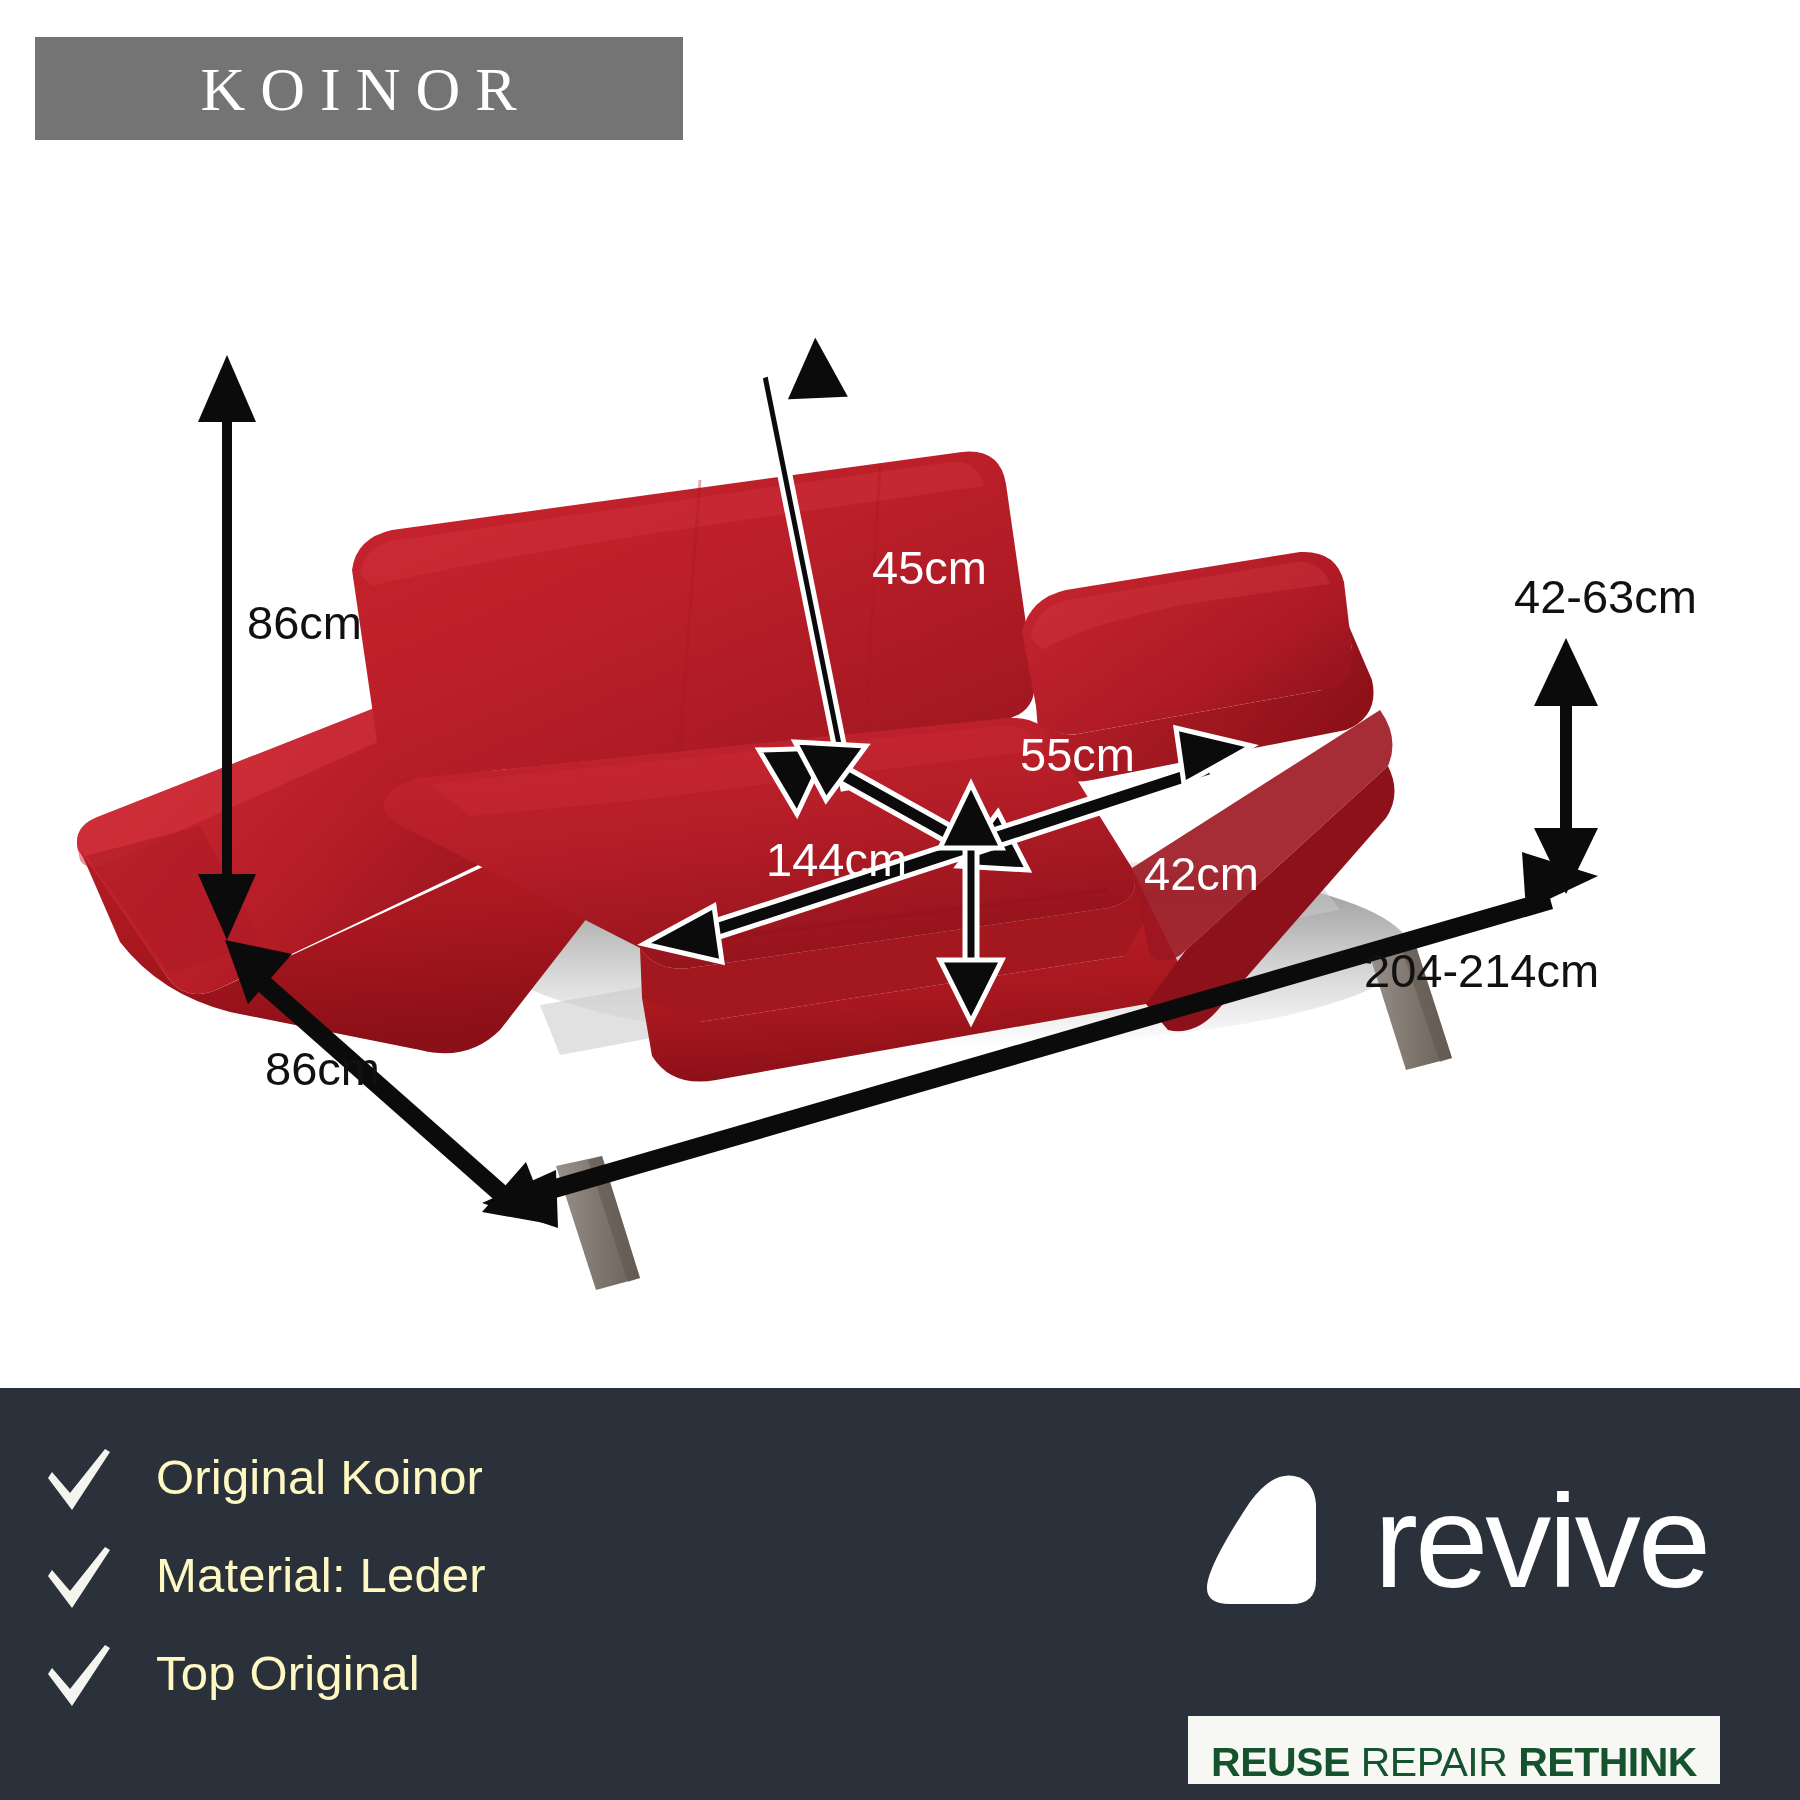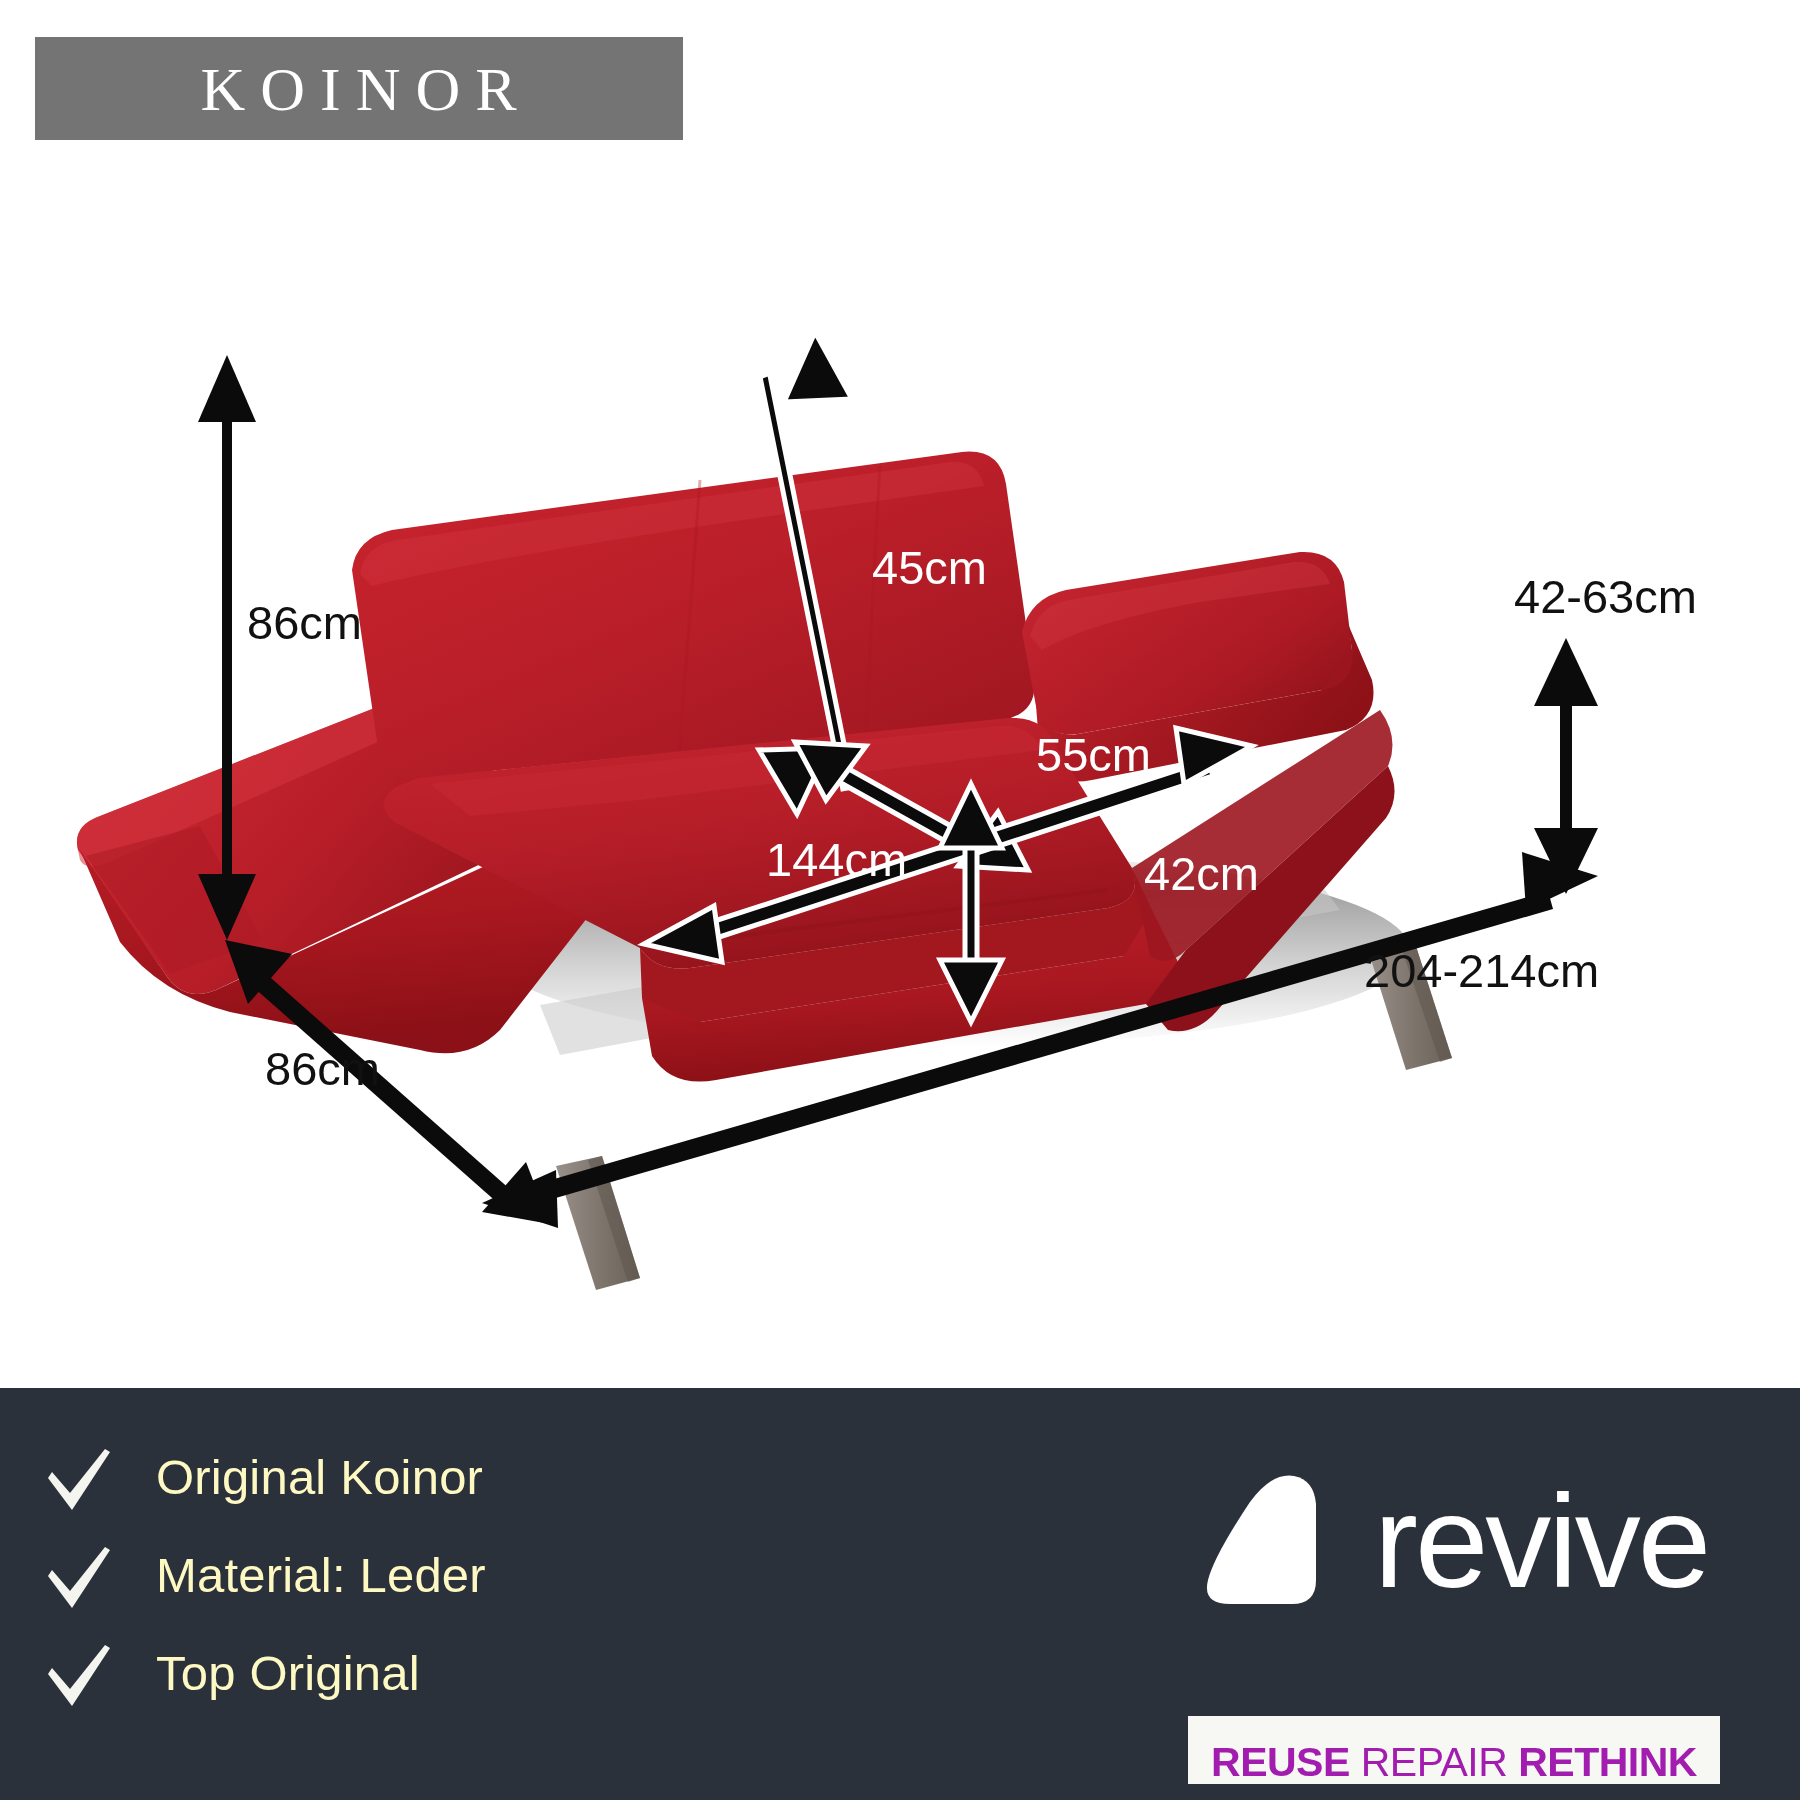--- a/index.html
+++ b/index.html
@@ -229,7 +229,7 @@
 
     <div class="dim white" style="left:872px;top:394px;font-size:47px;">45cm</div>
 
-    <div class="dim white" style="left:1020px;top:581px;font-size:47px;margin-left:16px;">55cm</div>
+    <div class="dim white" style="left:1020px;top:581px;font-size:47px;">55cm</div>
 
     <div class="dim white" style="left:766px;top:686px;font-size:47px;">144cm</div>
 

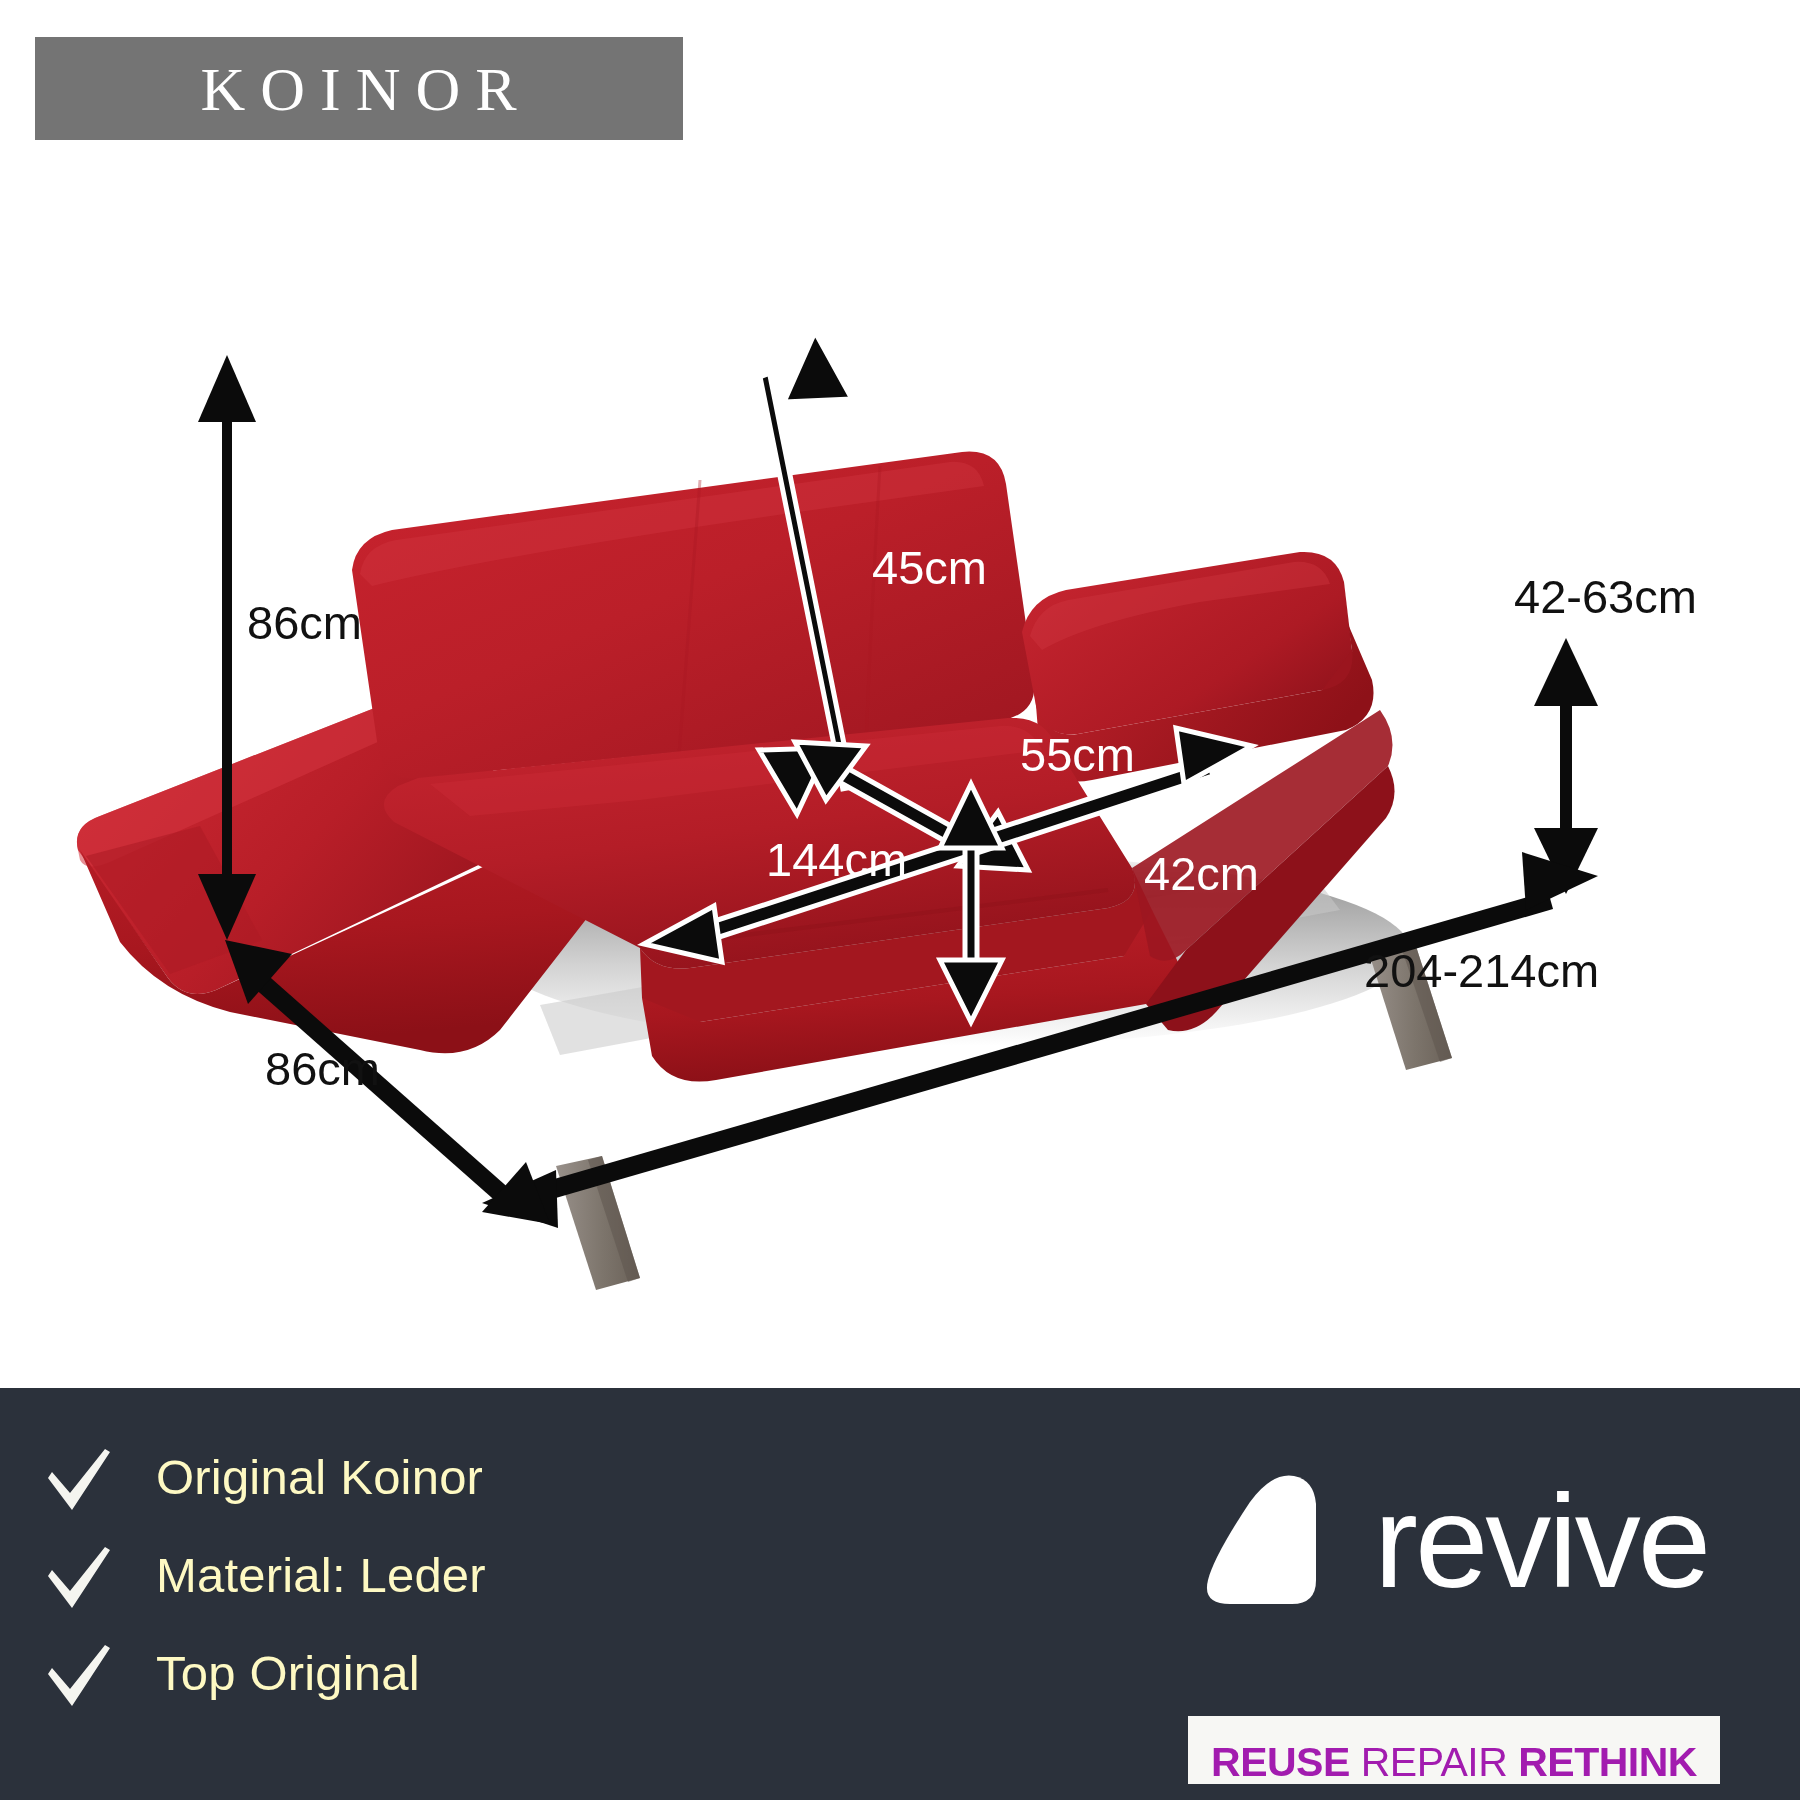--- a/index.html
+++ b/index.html
@@ -61,7 +61,7 @@
     background:#f7f7f4;display:flex;align-items:center;justify-content:center;
   }
   .tagline span{
-    color:#a21caf;font-size:41px;line-height:1;
+    color:#14532d;font-size:41px;line-height:1;
     font-family:"Liberation Sans",sans-serif;letter-spacing:-.5px;margin-top:24px;
   }
   .tg-b{font-weight:700;}

